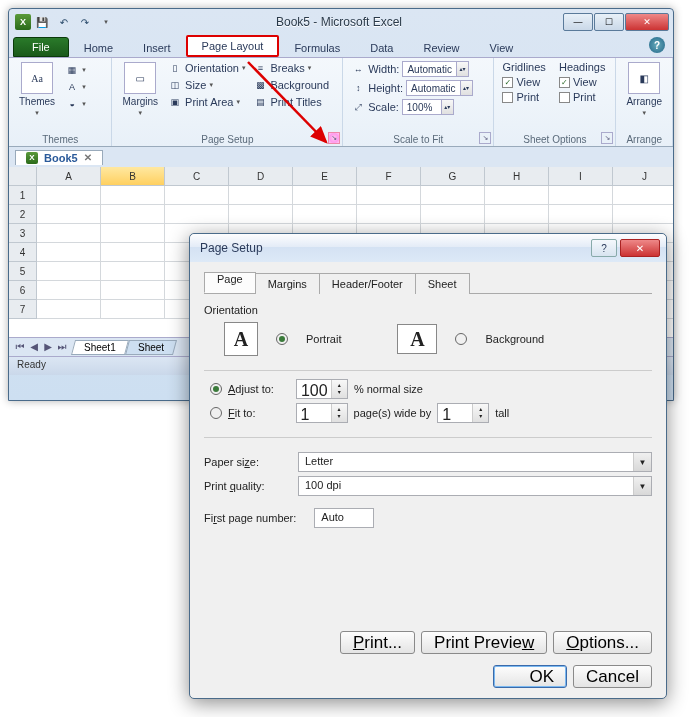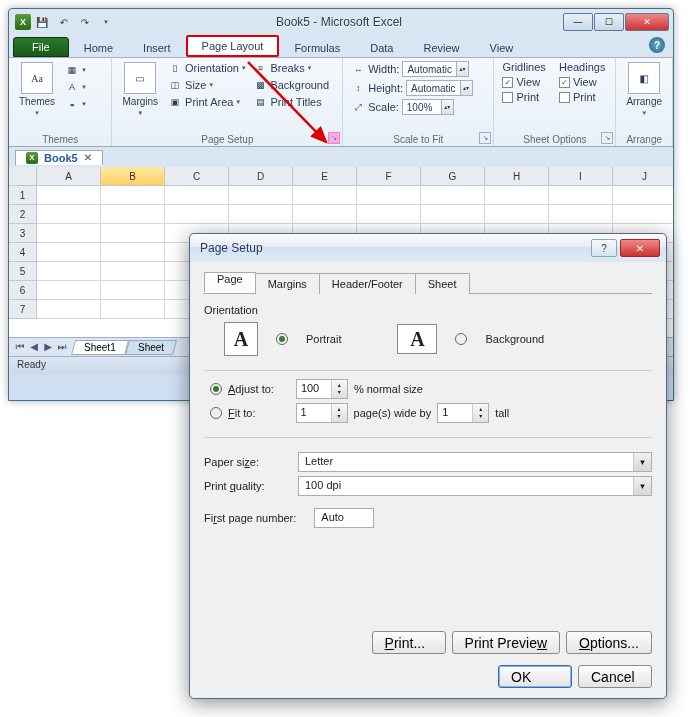--- a/index.html
+++ b/index.html
@@ -98,7 +98,7 @@
 .row { display:flex; align-items:center; gap:6px; margin:4px 0 4px 0;}
 .row .lbl { min-width:88px;}
 .num-input { display:flex; border:1px solid #abadb3; background:#fff; height:20px;}
-.num-input .v { width:34px; padding:2px 4px; font-size:11px;}
+.num-input .v { width:34px; padding:2px 4px; font-size:16px;}
 .num-input .sp { width:16px; background:linear-gradient(#f8f8f8,#e0e0e0); border-left:1px solid #ccc; display:flex;flex-direction:column;align-items:center;justify-content:center;font-size:6px;line-height:7px;}
 .combo { flex:1; display:flex; border:1px solid #abadb3; background:#fff; height:20px;}
 .combo .v { flex:1; padding:2px 6px;}

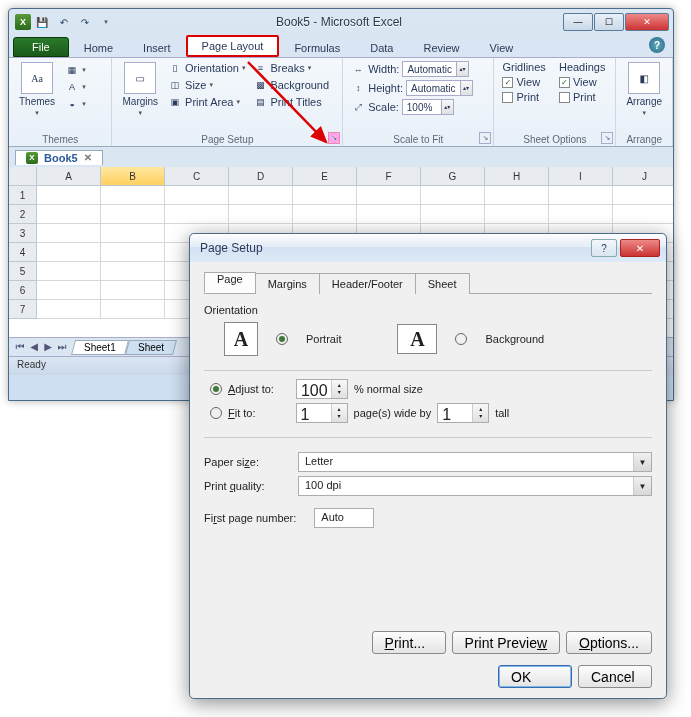--- a/index.html
+++ b/index.html
@@ -106,7 +106,7 @@
 .txt-input { border:1px solid #abadb3; background:#fff; height:20px; padding:2px 6px; width:60px;}
 .dlg-buttons { position:absolute; right:14px; bottom:44px; display:flex; gap:6px;}
 .dlg-footer { position:absolute; right:14px; bottom:10px; display:flex; gap:6px;}
-.btn { min-width:74px; height:23px; border:1px solid #8a8a8a; border-radius:3px; background:linear-gradient(#fdfdfd,#e4e4e4); font-size:14px; padding:0 12px; display:flex;align-items:center;justify-content:flex-start;}
+.btn { min-width:74px; height:23px; border:1px solid #8a8a8a; border-radius:3px; background:linear-gradient(#fdfdfd,#e4e4e4); font-size:17px; padding:0 12px; display:flex;align-items:center;justify-content:flex-end;}
 .btn.primary { border:1px solid #3a6aaa; box-shadow:0 0 0 1px #7ab8f0 inset;}
 .ul { text-decoration:underline;}
 </style>

